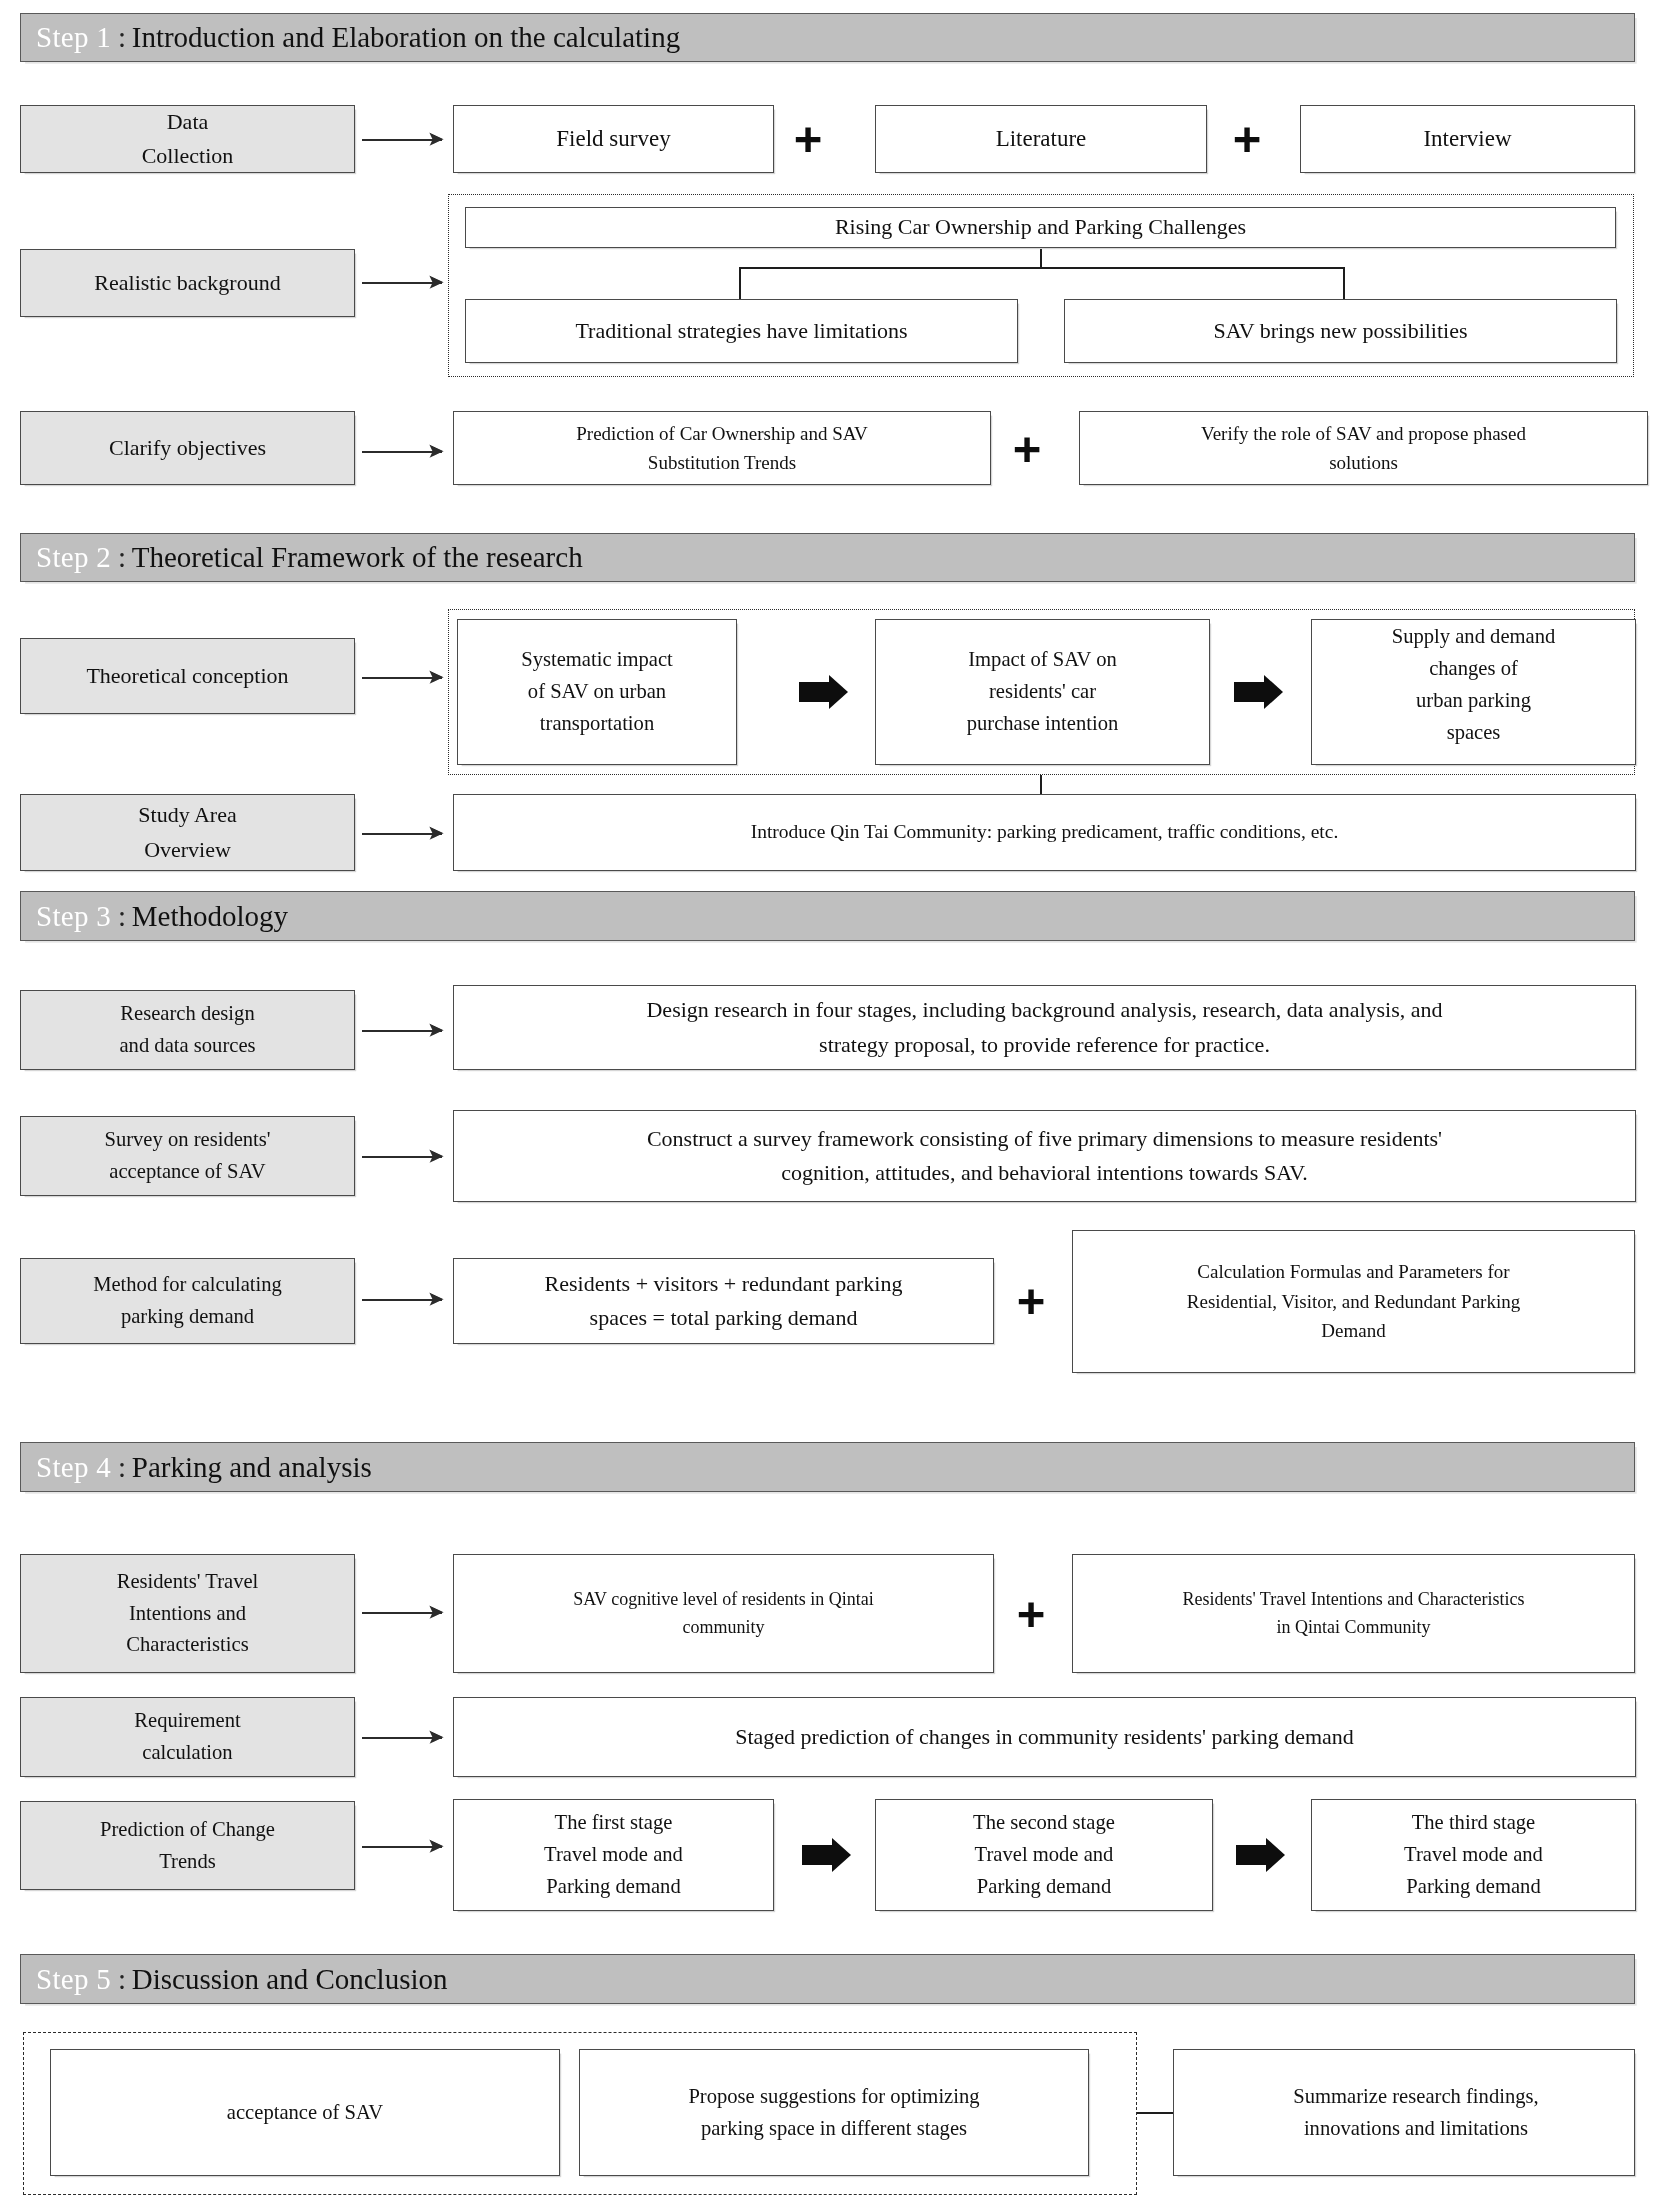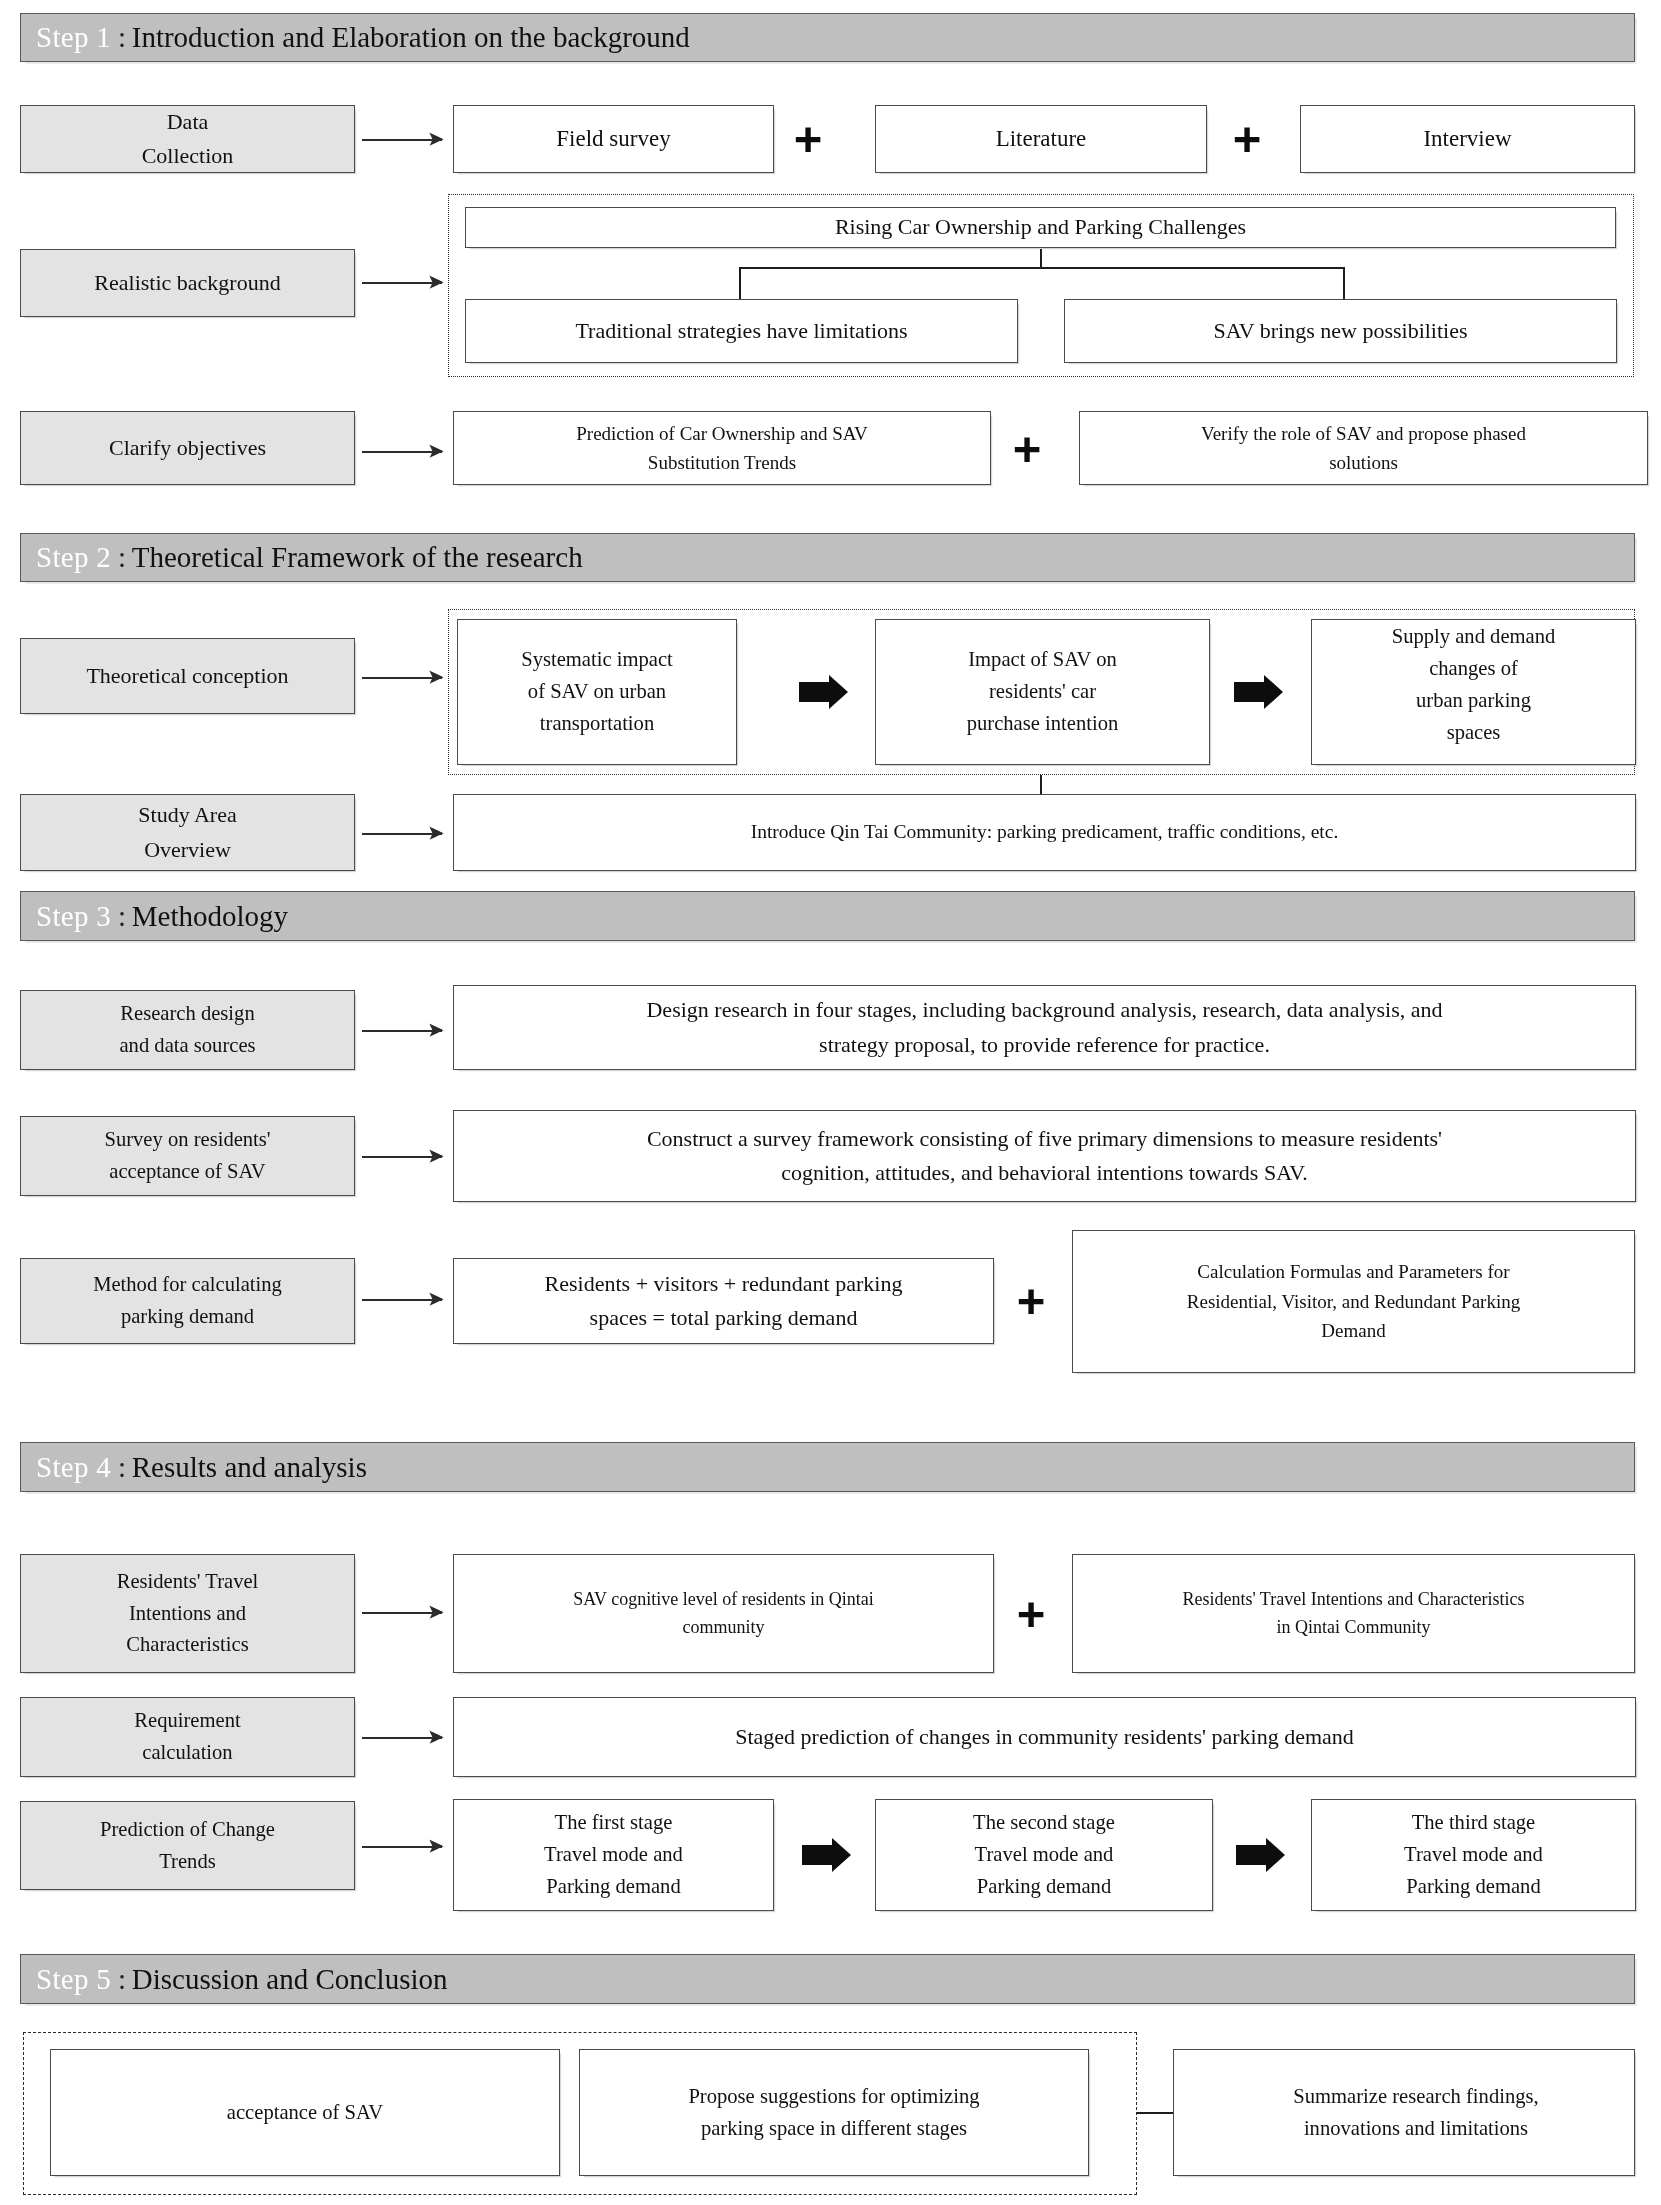--- a/index.html
+++ b/index.html
@@ -144,7 +144,7 @@
   <div class="step-bar" style="left:20px; top:12.6px; width:1615px; height:49px;">
     <span class="step-num">Step 1</span>
     <span class="step-sep">:</span>
-    <span class="step-title">Introduction and Elaboration on the background</span>
+    <span class="step-title">Introduction and Elaboration on the calculating</span>
   </div>
 
   <div class="box gray fs-38" style="left:20px; top:105px; width:335px; height:68px; flex-direction:column;">

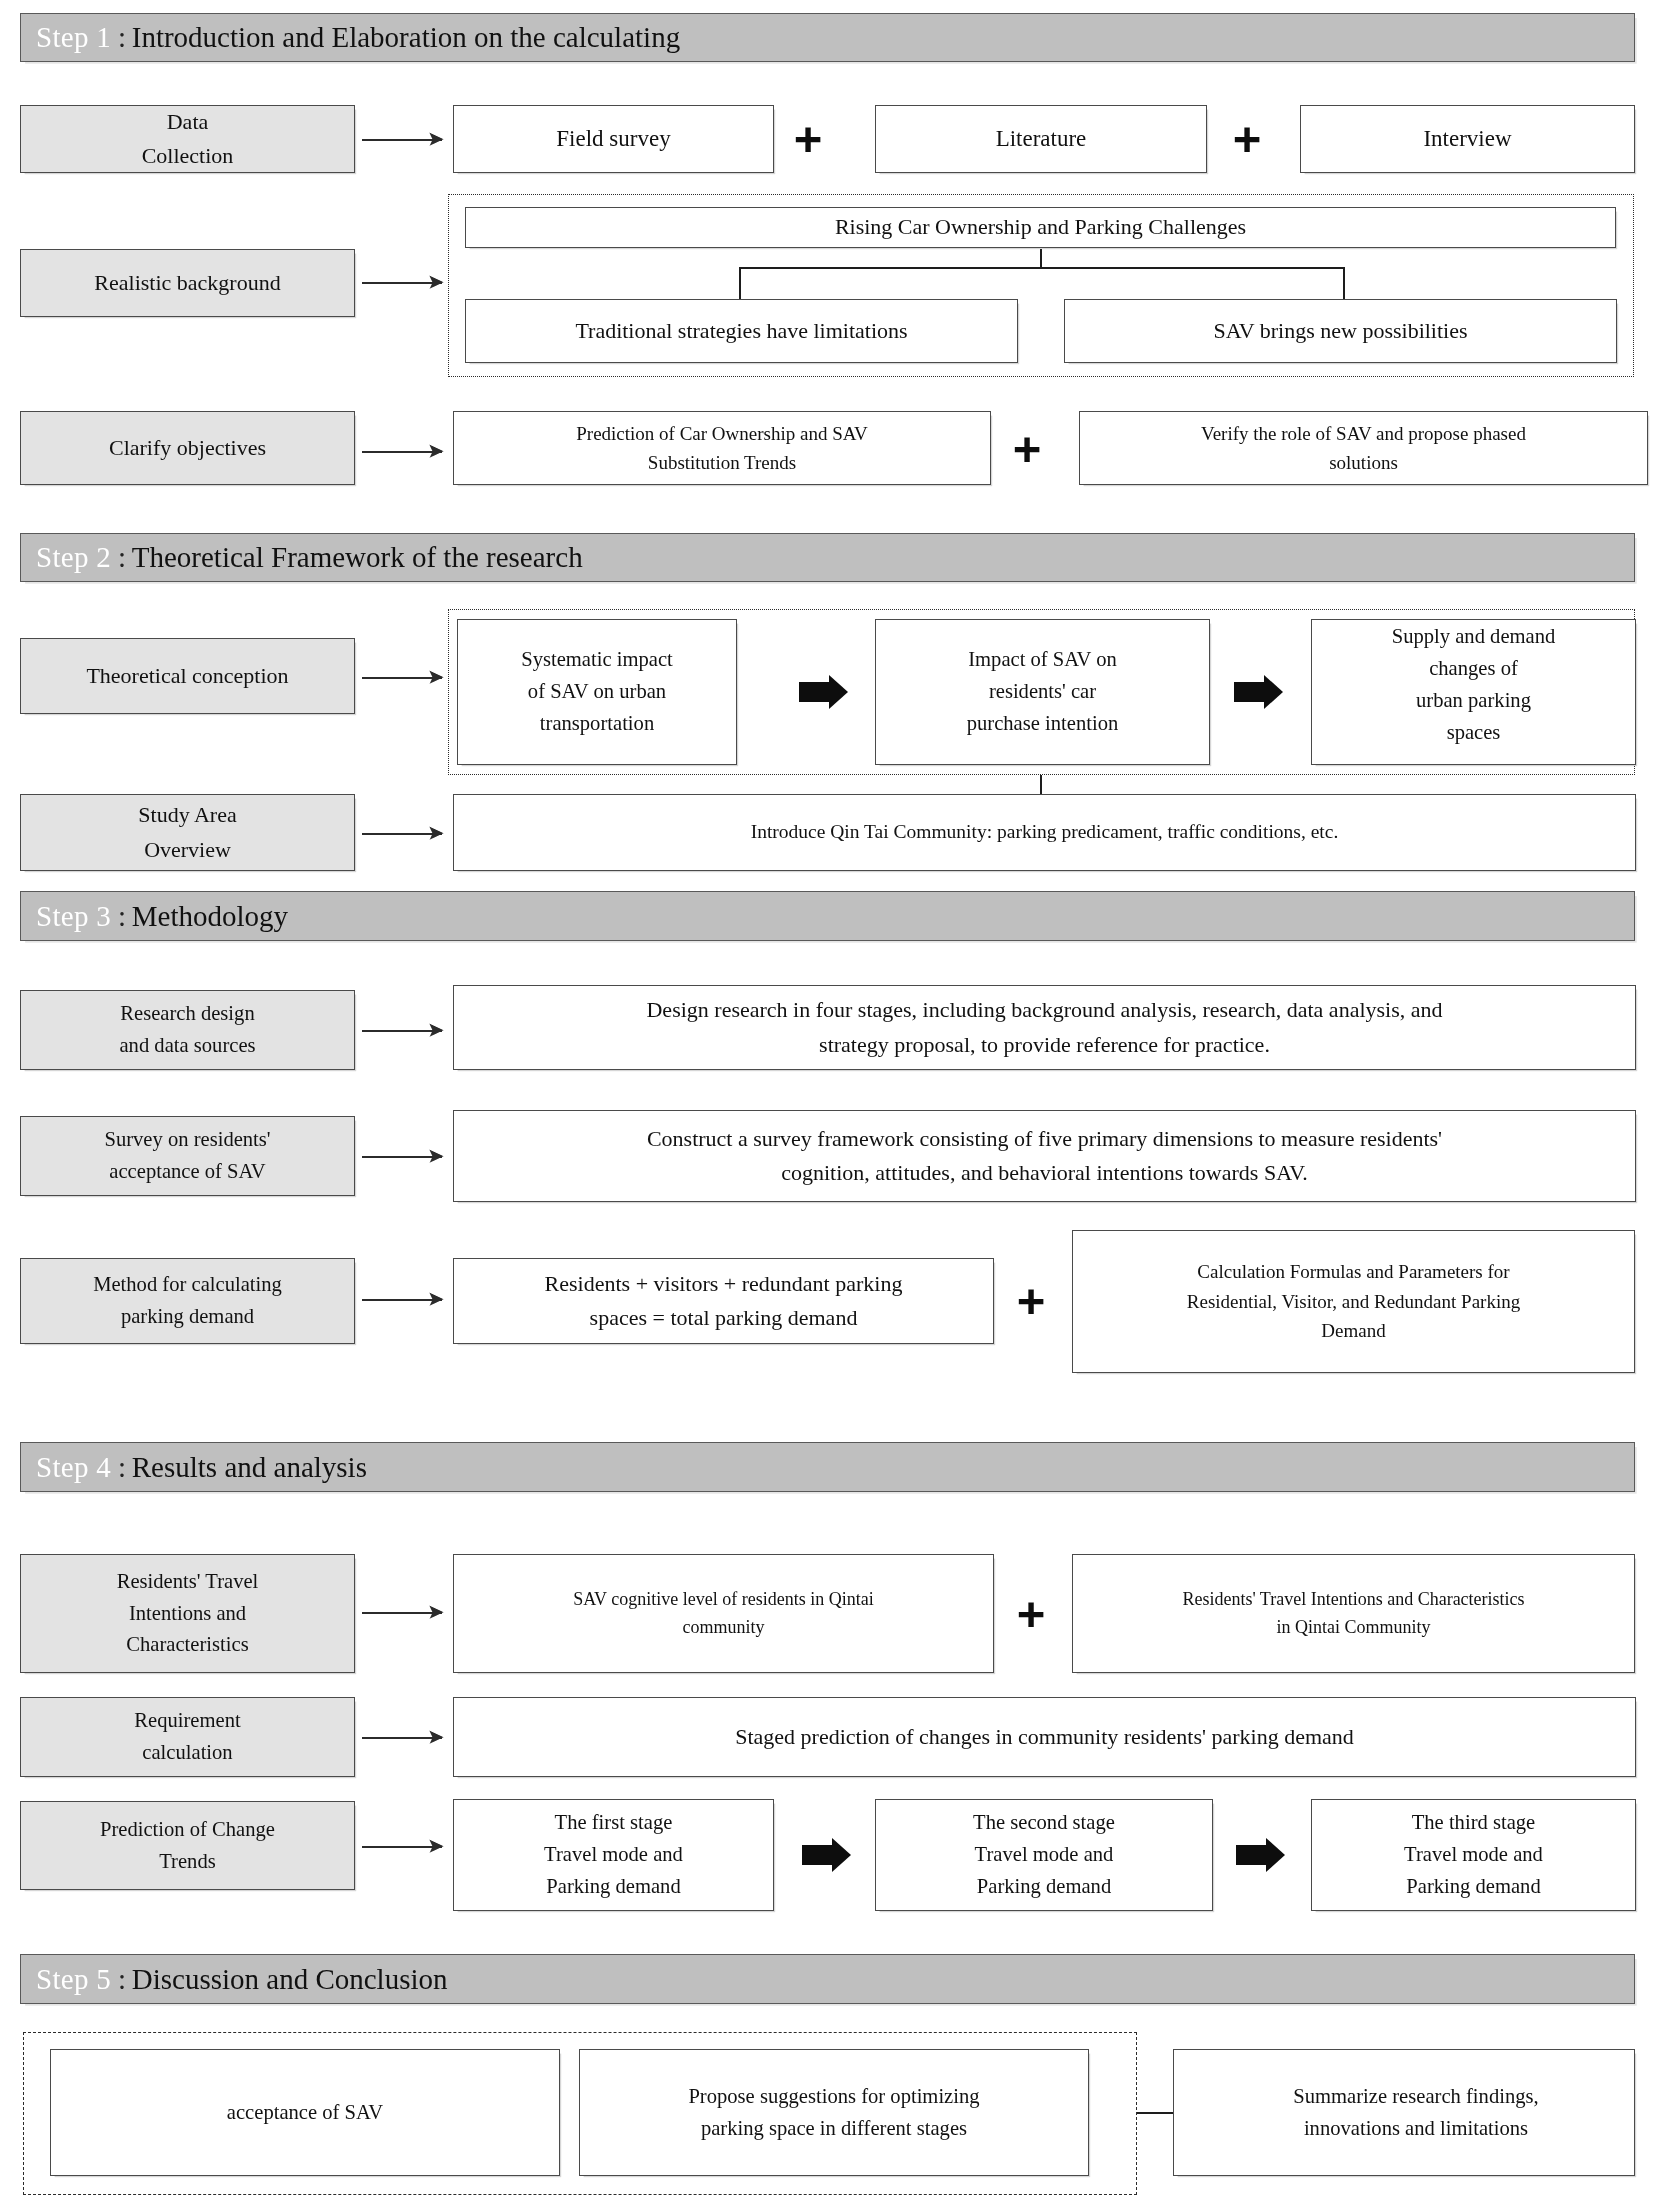--- a/index.html
+++ b/index.html
@@ -302,7 +302,7 @@
   <div class="step-bar" style="left:20px; top:1442px; width:1615px; height:50px;">
     <span class="step-num">Step 4</span>
     <span class="step-sep">:</span>
-    <span class="step-title">Results and analysis</span>
+    <span class="step-title">Parking and analysis</span>
   </div>
 
   <div class="box gray fs-36" style="left:20px; top:1554px; width:335px; height:119px; flex-direction:column;">

